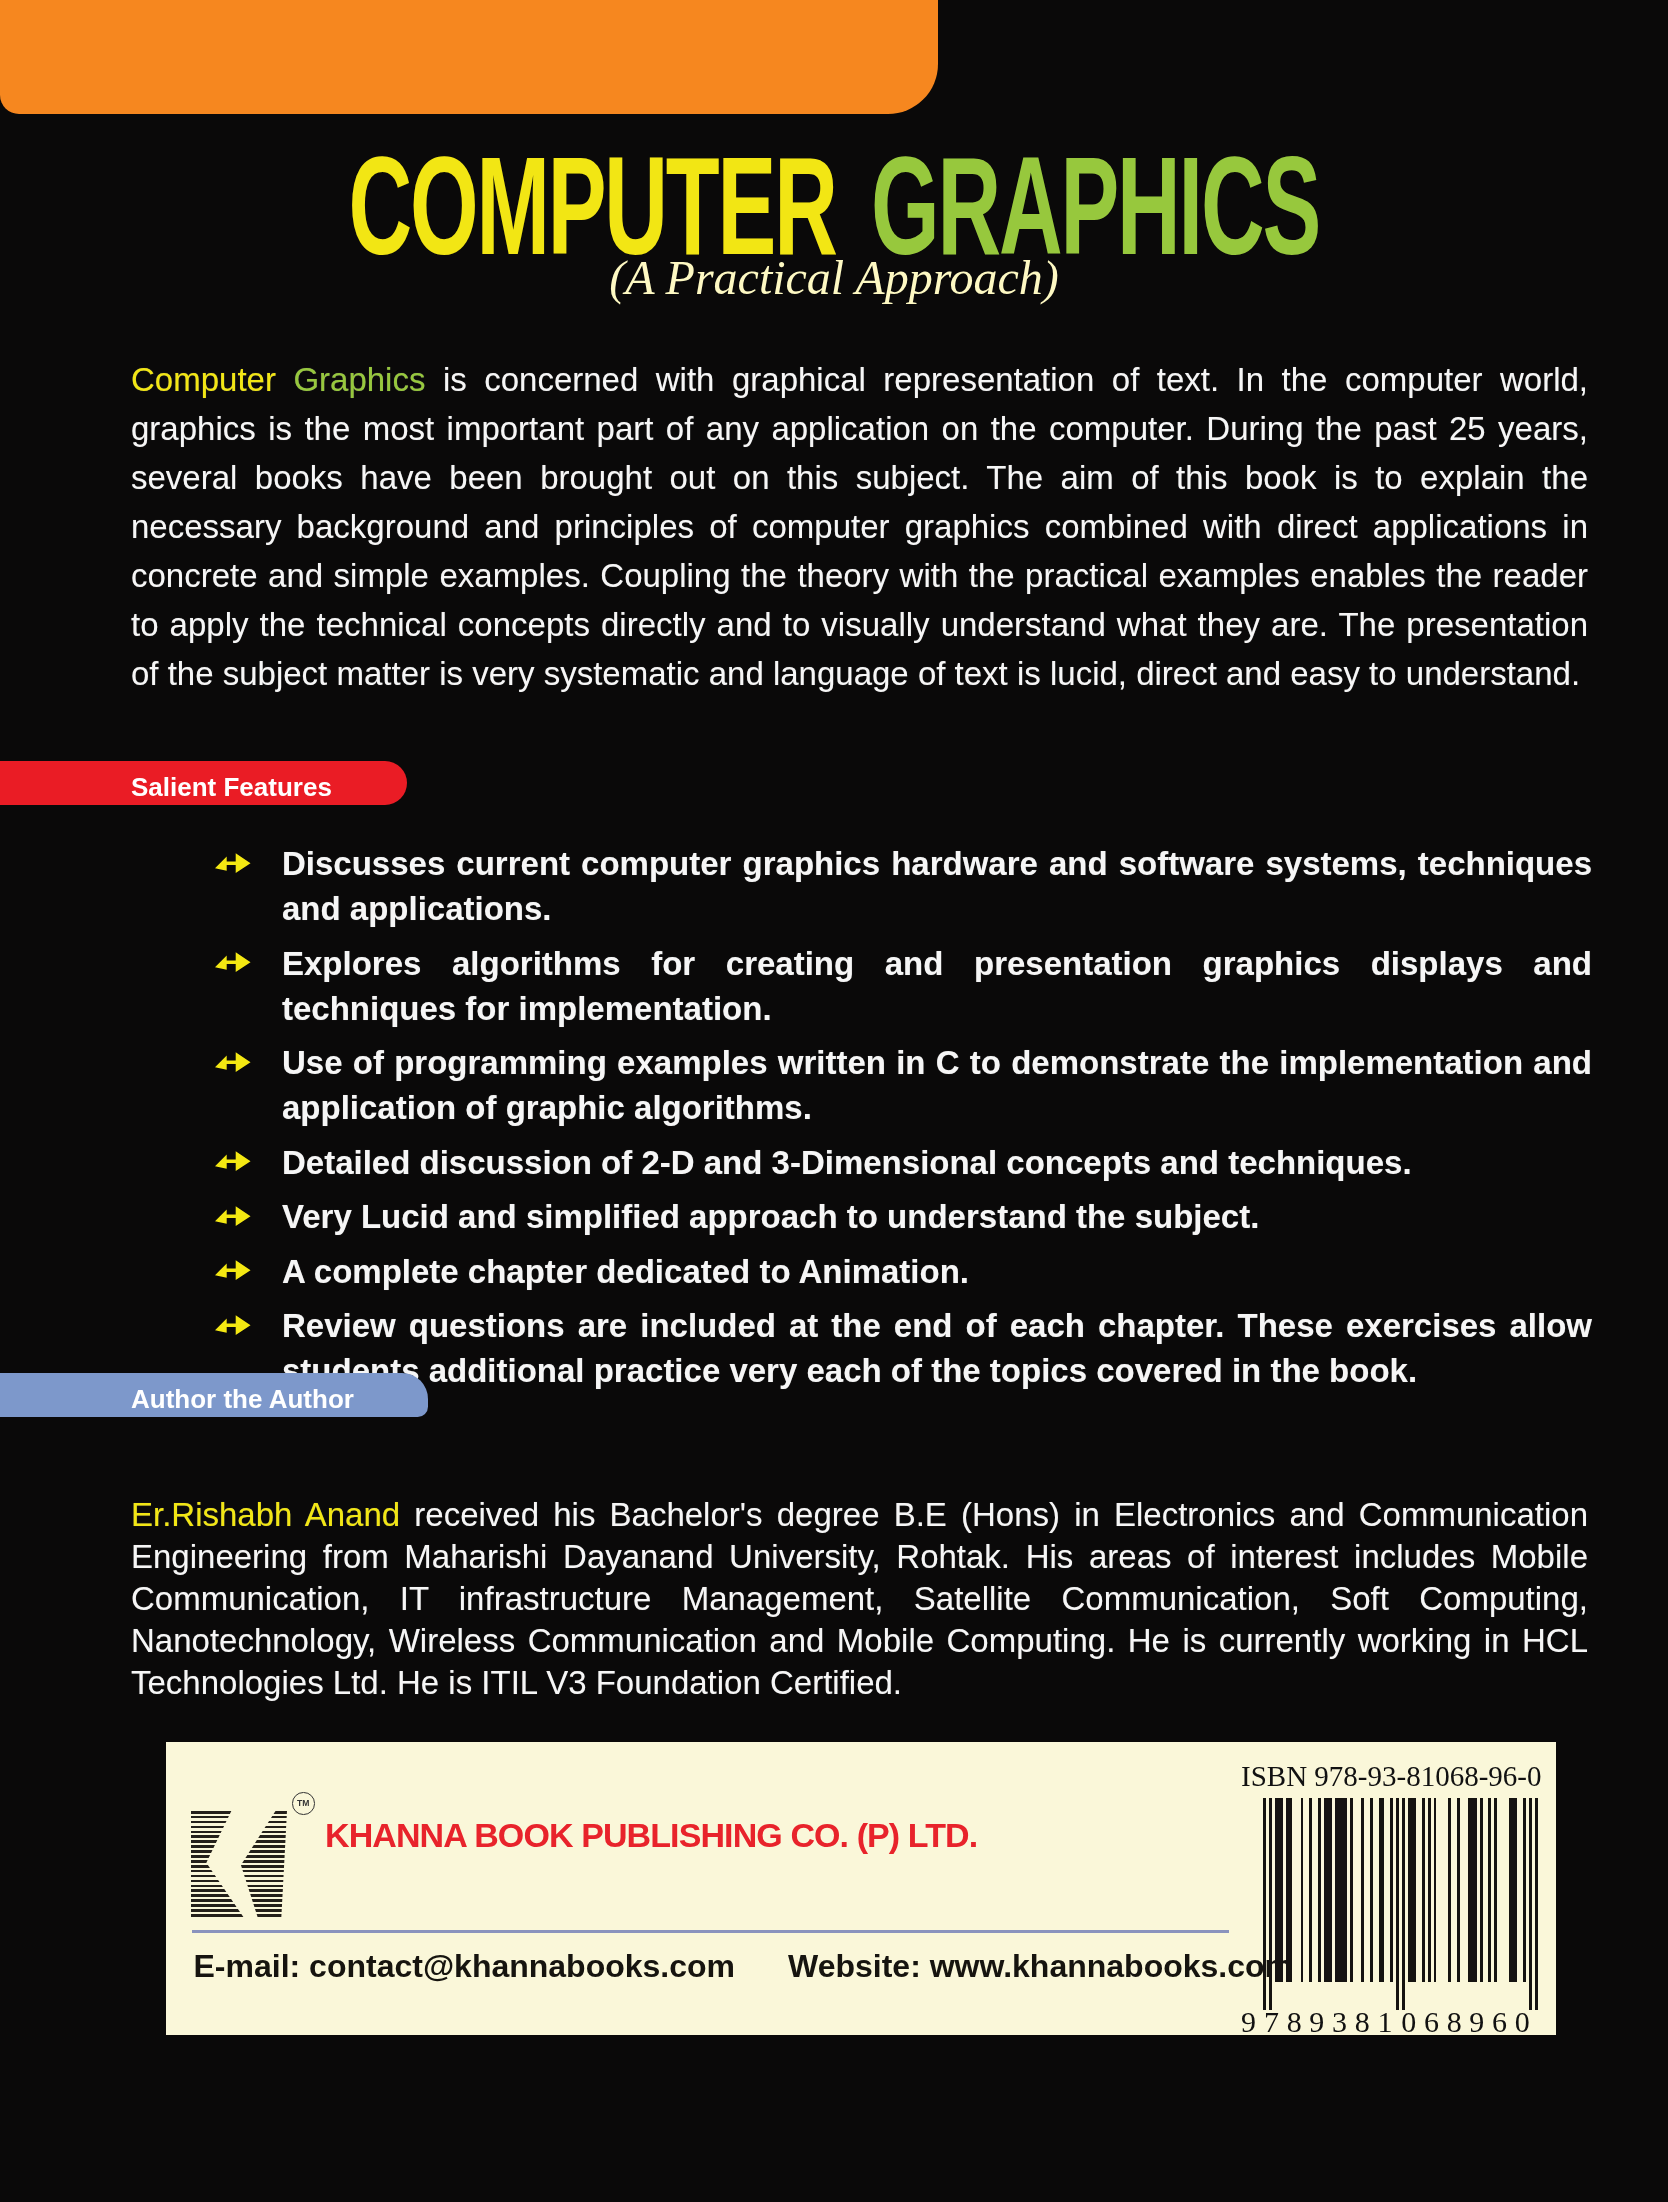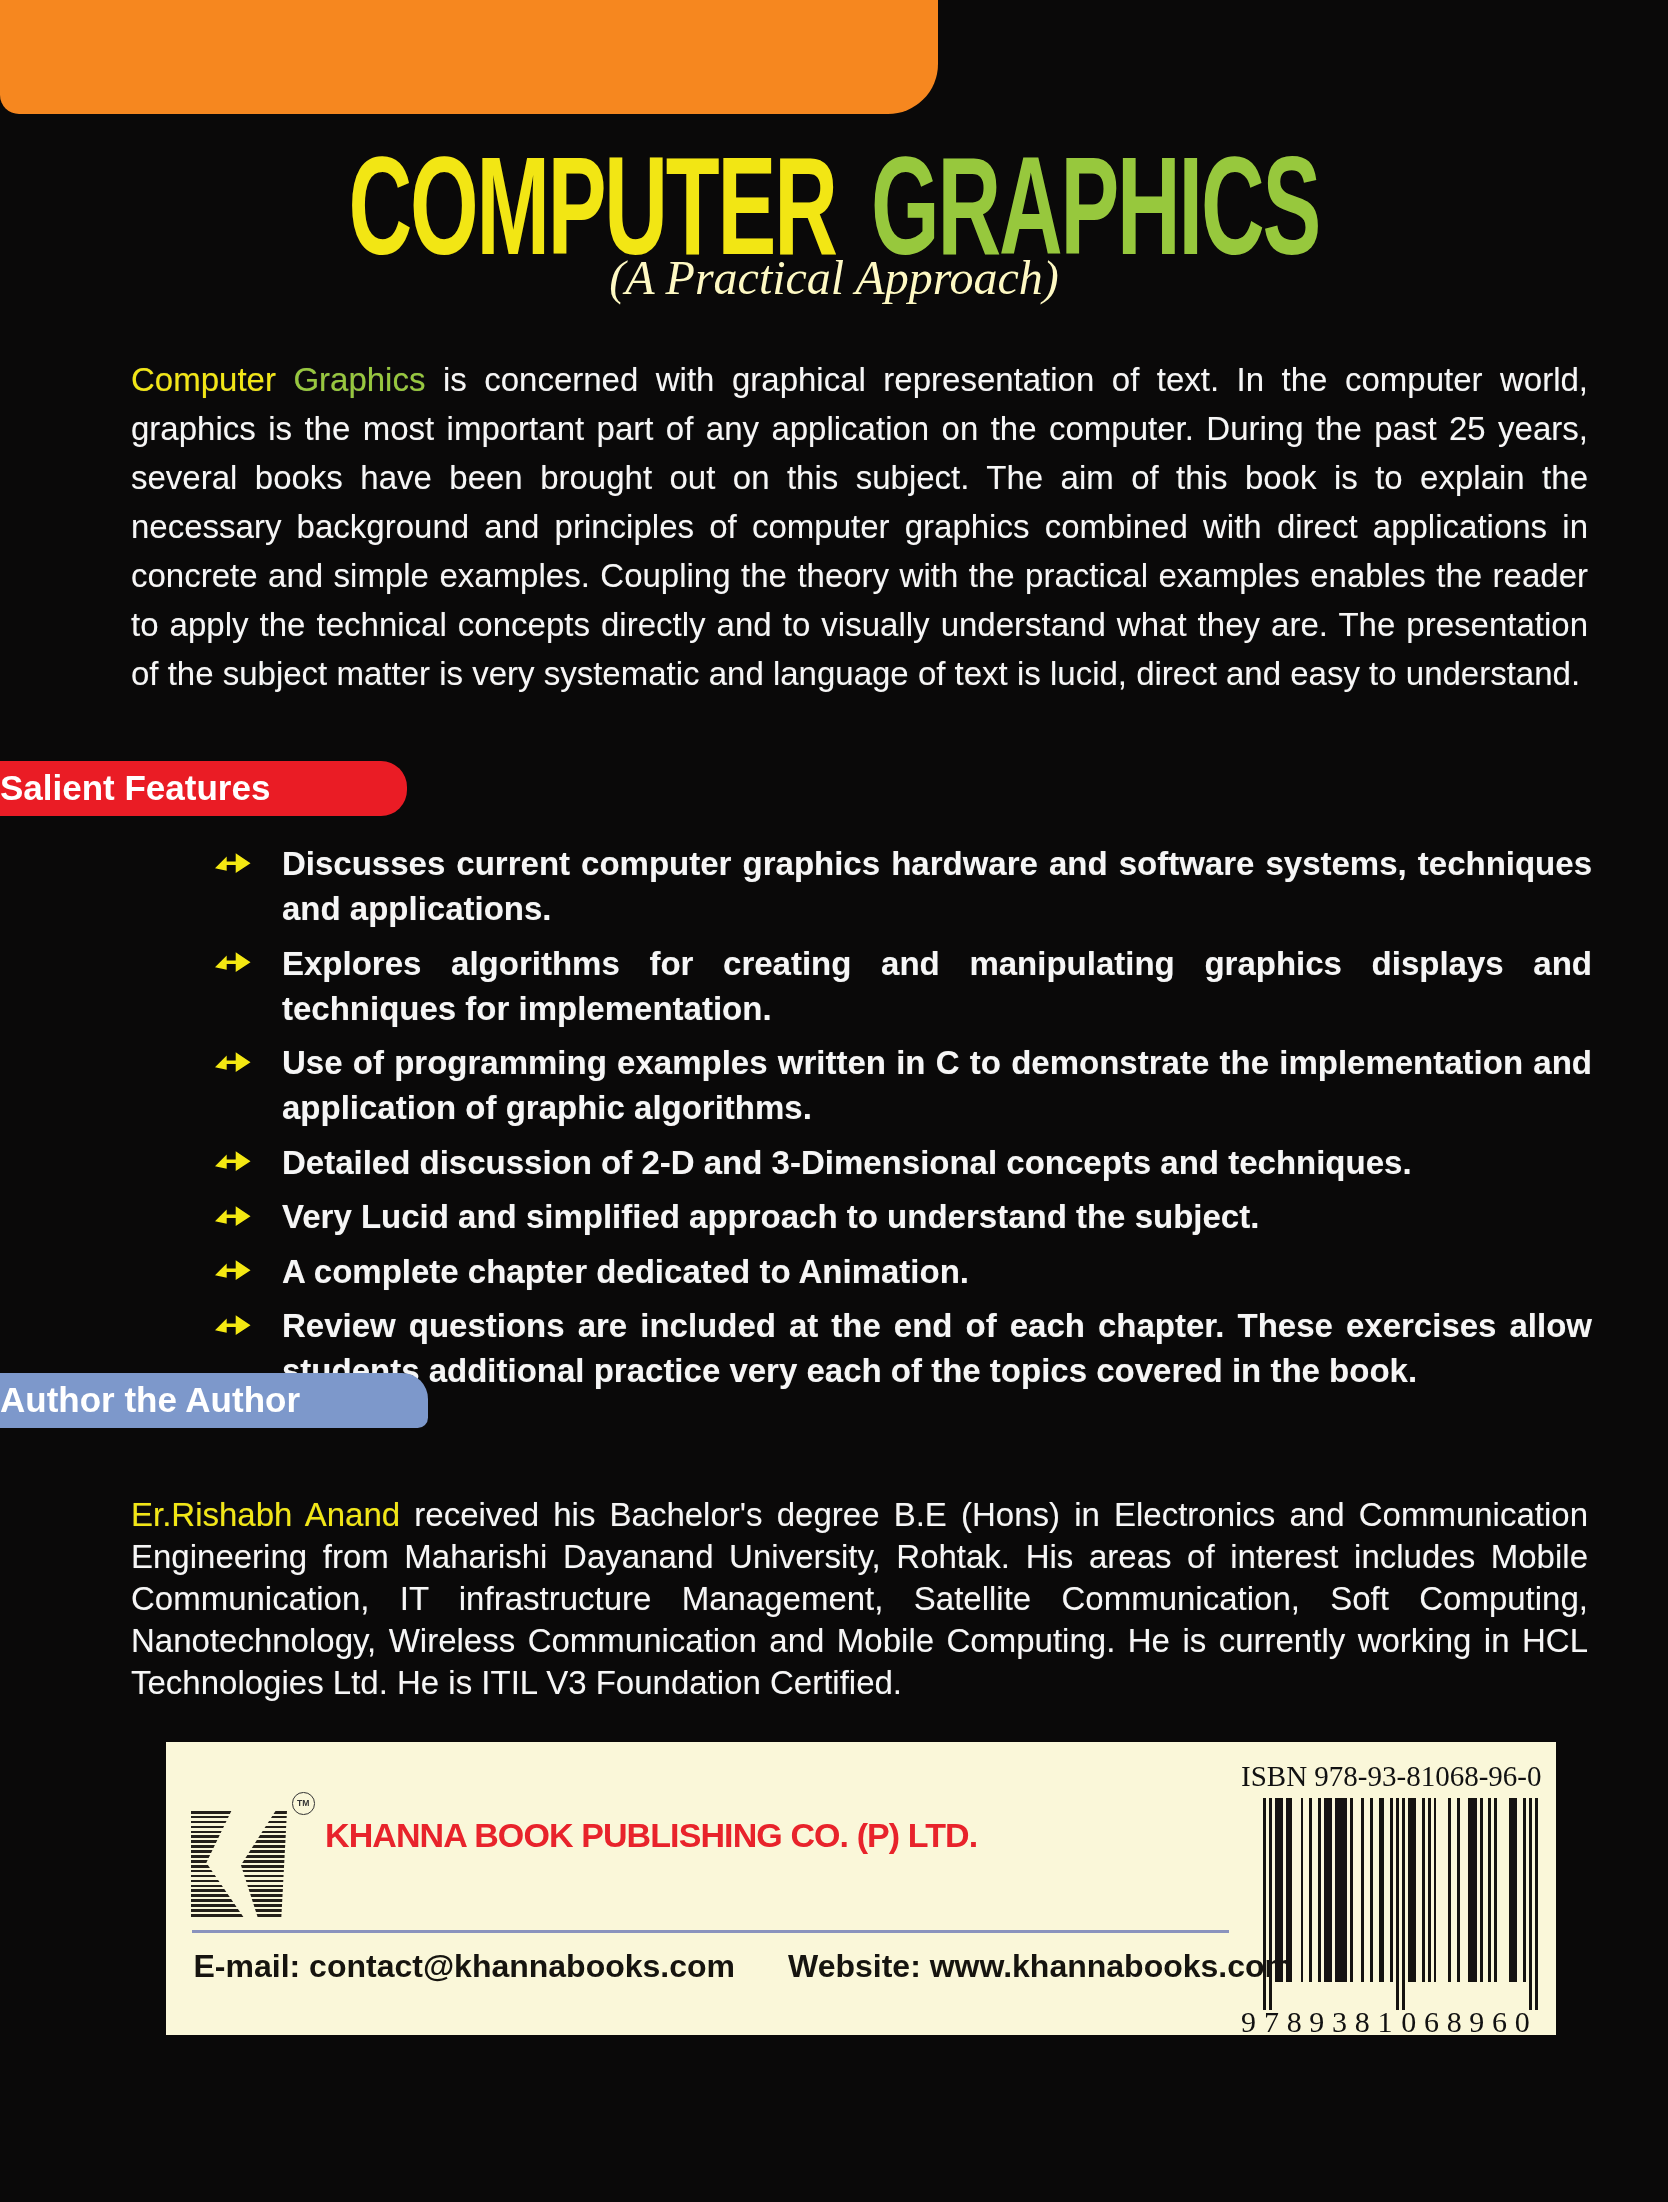--- a/index.html
+++ b/index.html
@@ -26,8 +26,8 @@
   .lead-green{color:#97c83d;}
 
   
-  .banner{position:absolute;left:0;height:55px;color:#fff;font-weight:bold;font-size:35px;
-          line-height:53px;box-sizing:border-box;}
+  .banner{position:absolute;left:0;height:44px;color:#fff;font-weight:bold;font-size:26px;
+          line-height:53px;padding-left:131px;box-sizing:border-box;}
   .banner-red{top:761px;width:407px;background:#ea1c25;border-radius:0 26px 26px 0;}
   .banner-blue{top:1373px;width:428px;background:#7d98cb;border-radius:0 26px 10.3px 0;}
 

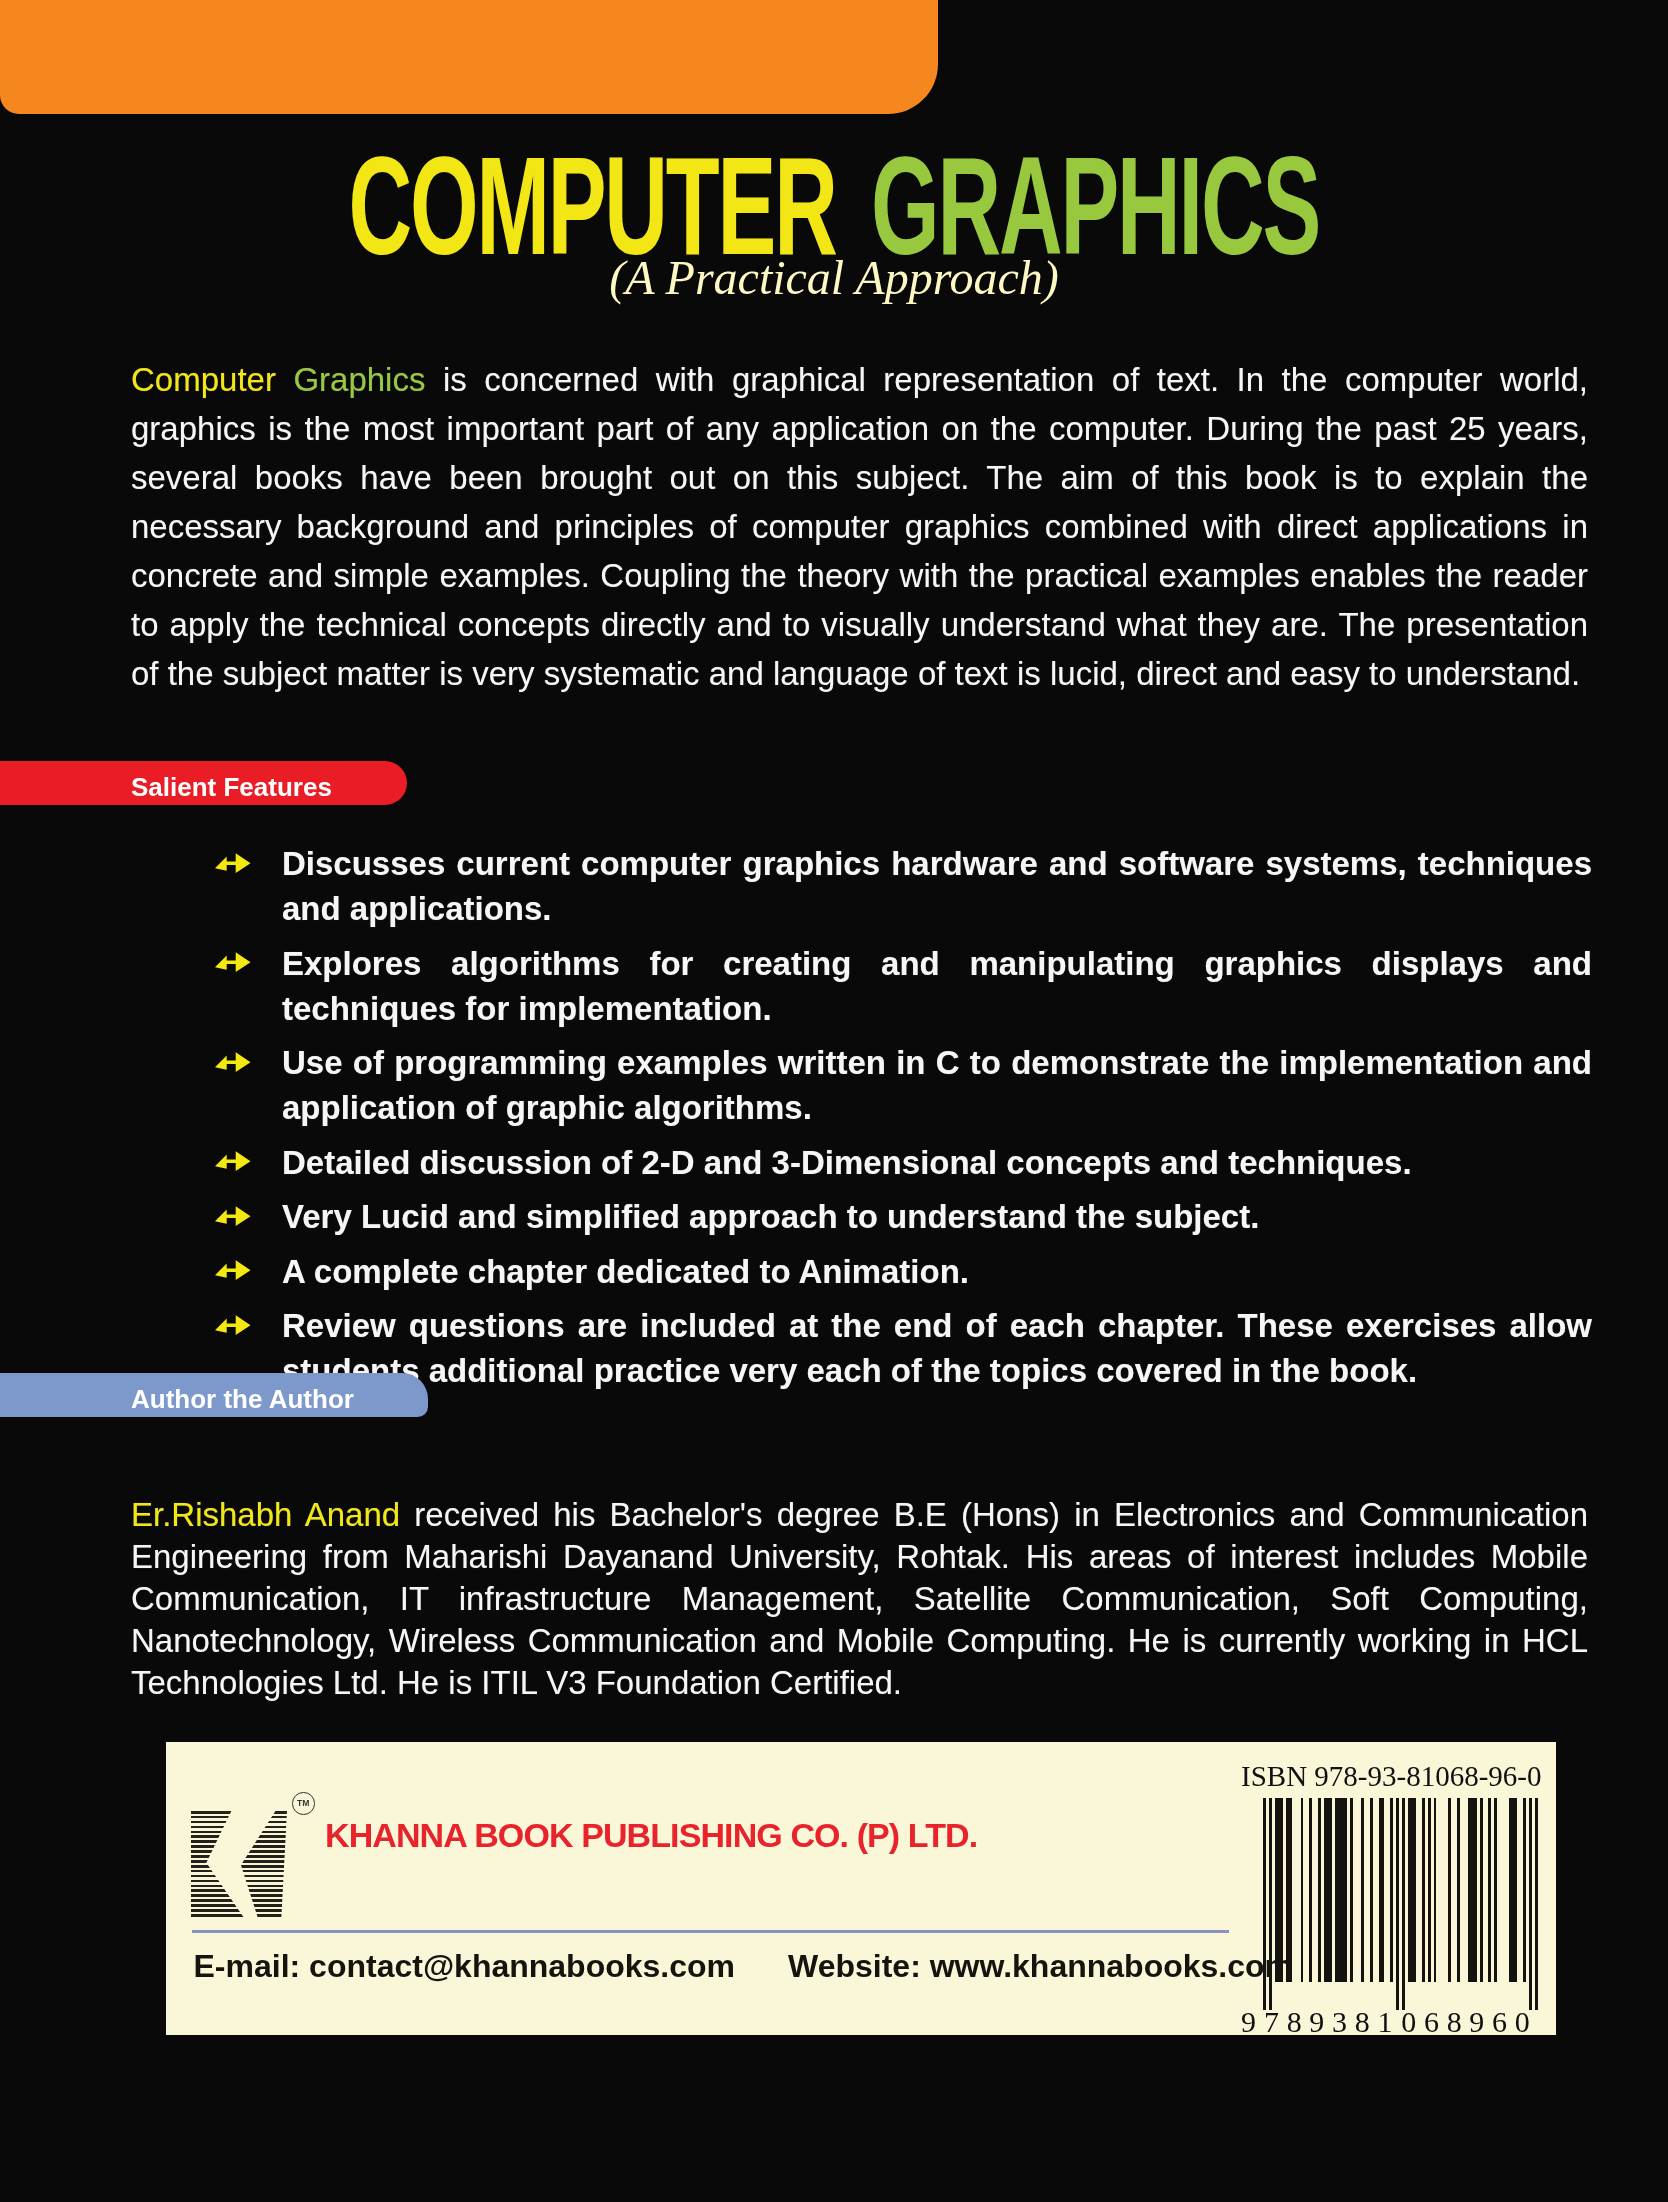--- a/index.html
+++ b/index.html
@@ -102,7 +102,7 @@
       <svg class="arrow" viewBox="0 0 40 30">
           <polygon points="0,21 13,8 13,13.5 23,13.5 23,4.5 39.5,15.5 23,26.5 23,17.5 13,17.5 13,24"></polygon>
         </svg>
-      <p>Explores algorithms for creating and manipulating graphics displays and techniques for implementation.</p>
+      <p>Explores algorithms for creating and presentation graphics displays and techniques for implementation.</p>
     </div>
     <div class="bullet">
       <svg class="arrow" viewBox="0 0 40 30">

